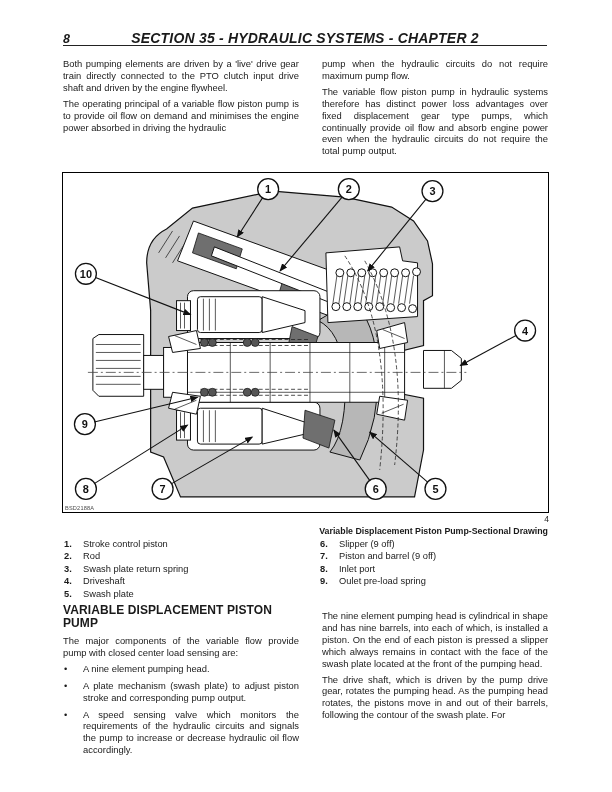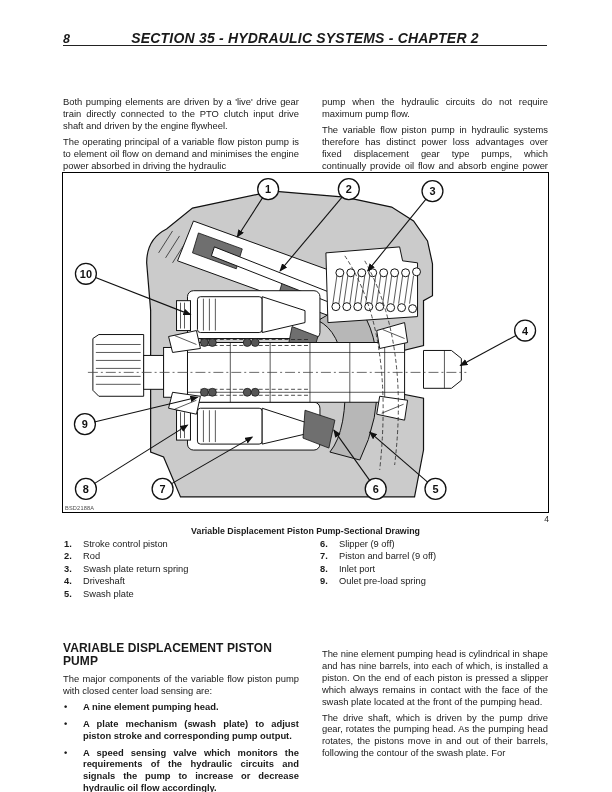--- a/index.html
+++ b/index.html
@@ -16,7 +16,7 @@
   
   .col p{margin:0 0 4px 0;font-size:9.4px;line-height:11.9px;text-align:justify;}
   .col p:last-child{margin-bottom:0;}
-  .twocol{position:absolute;left:63px;width:485px;display:flex;gap:23px;margin-top:38px;}
+  .twocol{position:absolute;left:63px;width:485px;display:flex;gap:23px;}
   .c-left{width:240px;}
   .c-right{width:230px;}
   .intro{top:58px;}

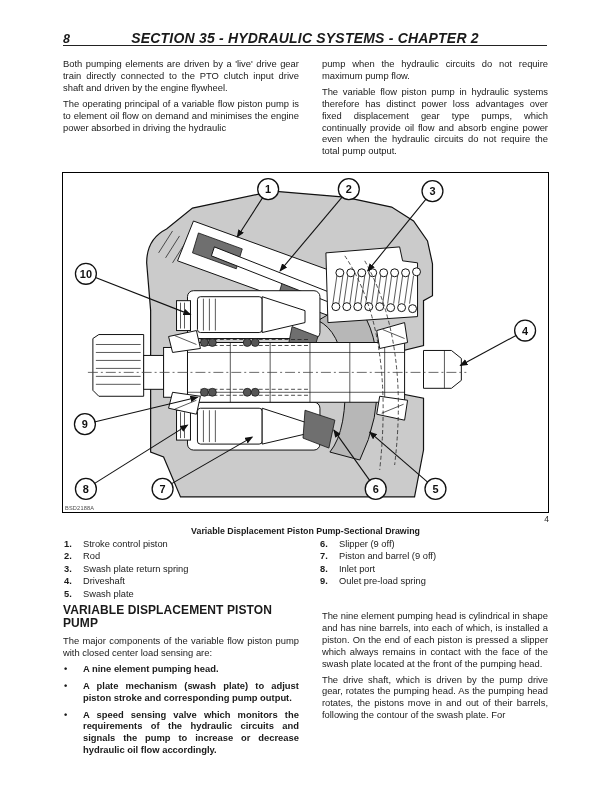--- a/index.html
+++ b/index.html
@@ -68,7 +68,7 @@
   <div class="twocol intro">
     <div class="col c-left">
       <p>Both pumping elements are driven by a 'live' drive gear train directly connected to the PTO clutch input drive shaft and driven by the engine flywheel.</p>
-      <p>The operating principal of a variable flow piston pump is to element oil flow on demand and minimises the engine power absorbed in driving the hydraulic</p>
+      <p>The operating principal of a variable flow piston pump is to provide oil flow on demand and minimises the engine power absorbed in driving the hydraulic</p>
     </div>
     <div class="col c-right">
       <p>pump when the hydraulic circuits do not require maximum pump flow.</p>

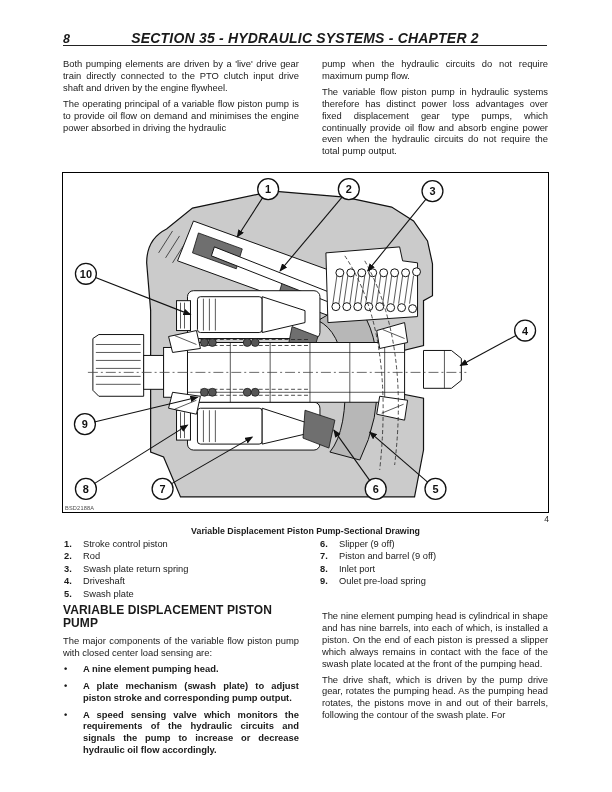--- a/index.html
+++ b/index.html
@@ -25,7 +25,7 @@
   .figure svg{display:block;width:100%;height:100%;}
   .photo-code{position:absolute;left:2px;bottom:1px;font-size:5.6px;color:#4a4a4a;letter-spacing:.2px;}
   .fig-num{position:absolute;left:62px;top:514px;width:487px;text-align:right;font-size:8.5px;color:#222;}
-  .fig-caption{position:absolute;left:63px;top:526px;width:485px;text-align:center;font-size:8.8px;font-weight:bold;}
+  .fig-caption{position:absolute;left:63px;top:526px;width:485px;text-align:right;font-size:8.8px;font-weight:bold;}
   
   .legend{position:absolute;left:64px;top:538px;width:486px;display:flex;}
   .leg-col{display:flex;flex-direction:column;}

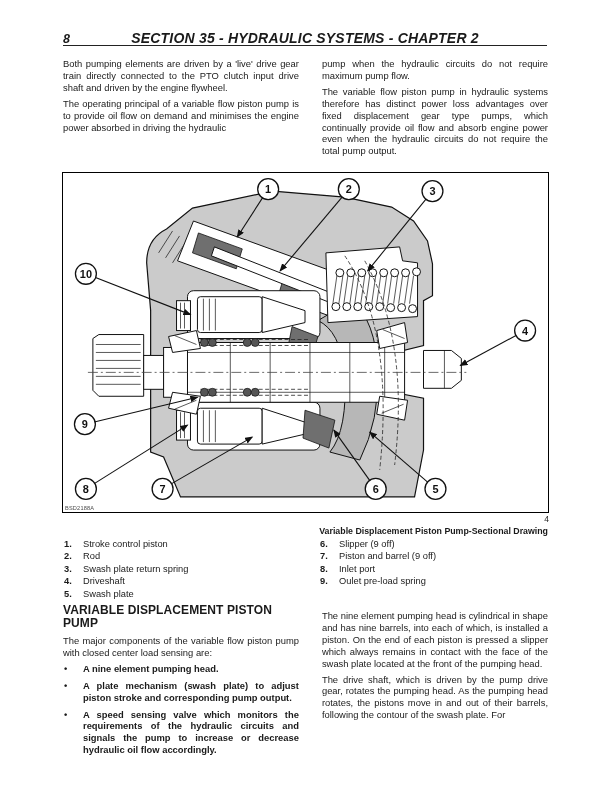--- a/index.html
+++ b/index.html
@@ -325,7 +325,7 @@
   <div class="twocol bottom">
     <div class="col c-left">
       <h2 class="sec-head">VARIABLE DISPLACEMENT PISTON PUMP</h2>
-      <p>The major components of the variable flow piston pump with closed center load sensing are:</p>
+      <p>The major components of the variable flow provide pump with closed center load sensing are:</p>
       <ul class="blist">
         <li>A nine element pumping head.</li>
         <li>A plate mechanism (swash plate) to adjust piston stroke and corresponding pump output.</li>

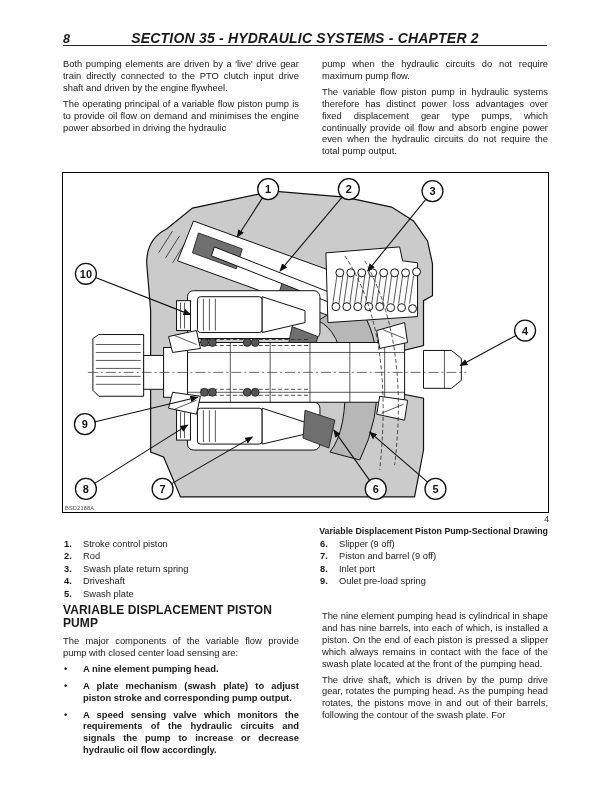--- a/index.html
+++ b/index.html
@@ -37,7 +37,7 @@
   
   .bottom{top:604px;}
   .sec-head{font-size:12px;font-weight:bold;letter-spacing:.1px;margin:0 0 5px 0;line-height:13px;}
-  ul.blist{list-style:none;margin:2px 0 0 0;padding:0;font-weight:bold;}
+  ul.blist{list-style:none;margin:2px 0 0 0;padding:0;}
   ul.blist li{position:relative;padding-left:20px;margin-bottom:5px;font-size:9.4px;line-height:11.9px;text-align:justify;}
   ul.blist li::before{content:"\2022";position:absolute;left:1px;top:0;}
   .c-right.offset{padding-top:6px;}

